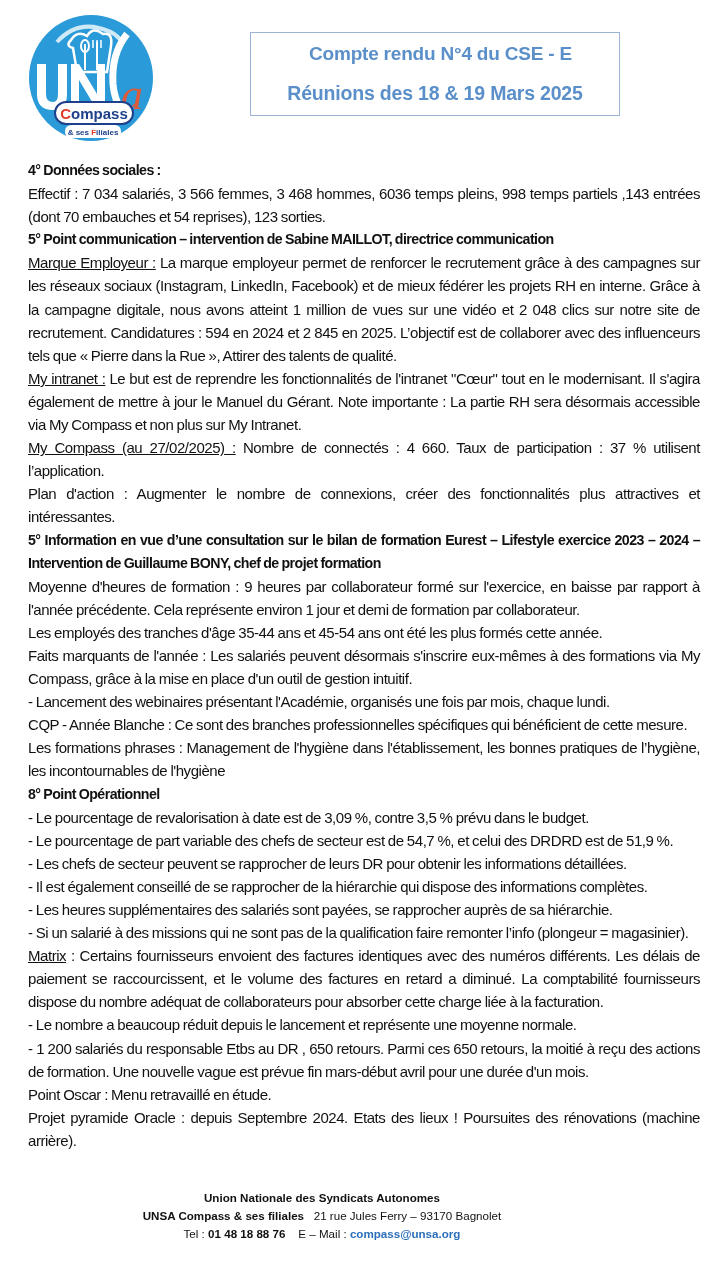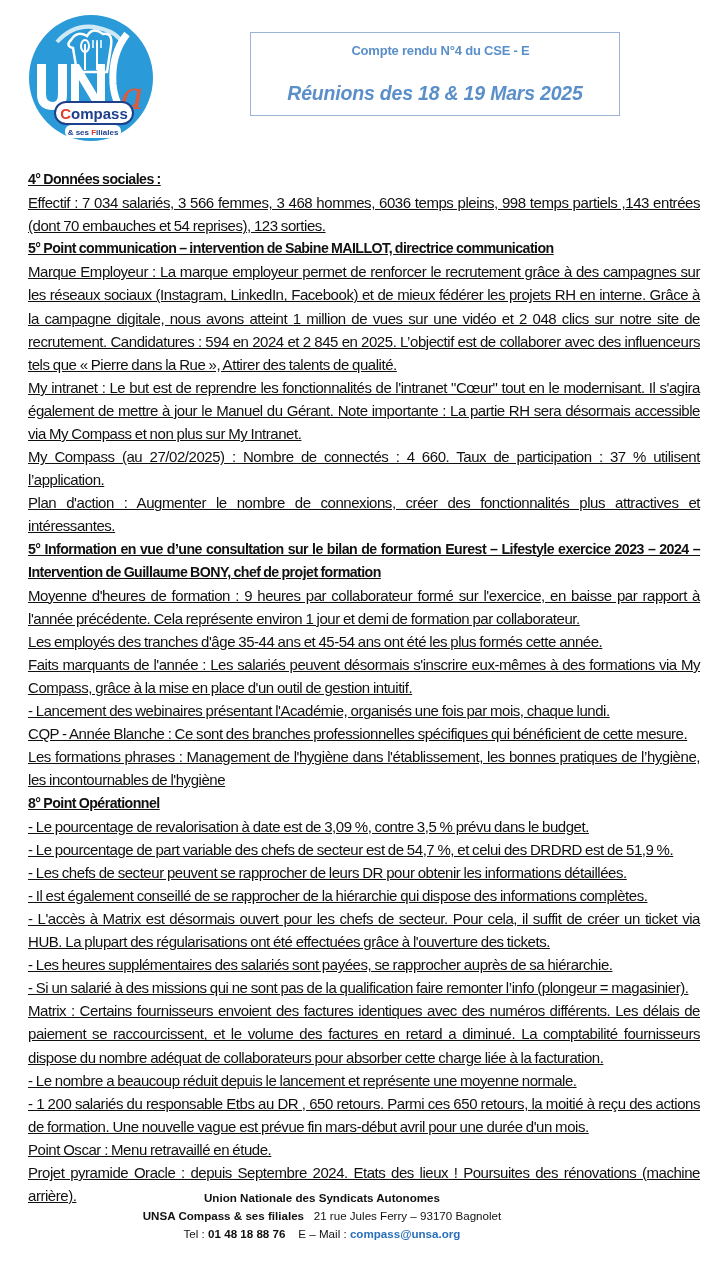--- a/index.html
+++ b/index.html
@@ -39,7 +39,7 @@
       position: absolute;
       left: 11px; right: 0;
       top: 10px;
-      font-size: 13px;
+      font-size: 19px;
       letter-spacing: -0.2px;
     }
     .title-line2 {

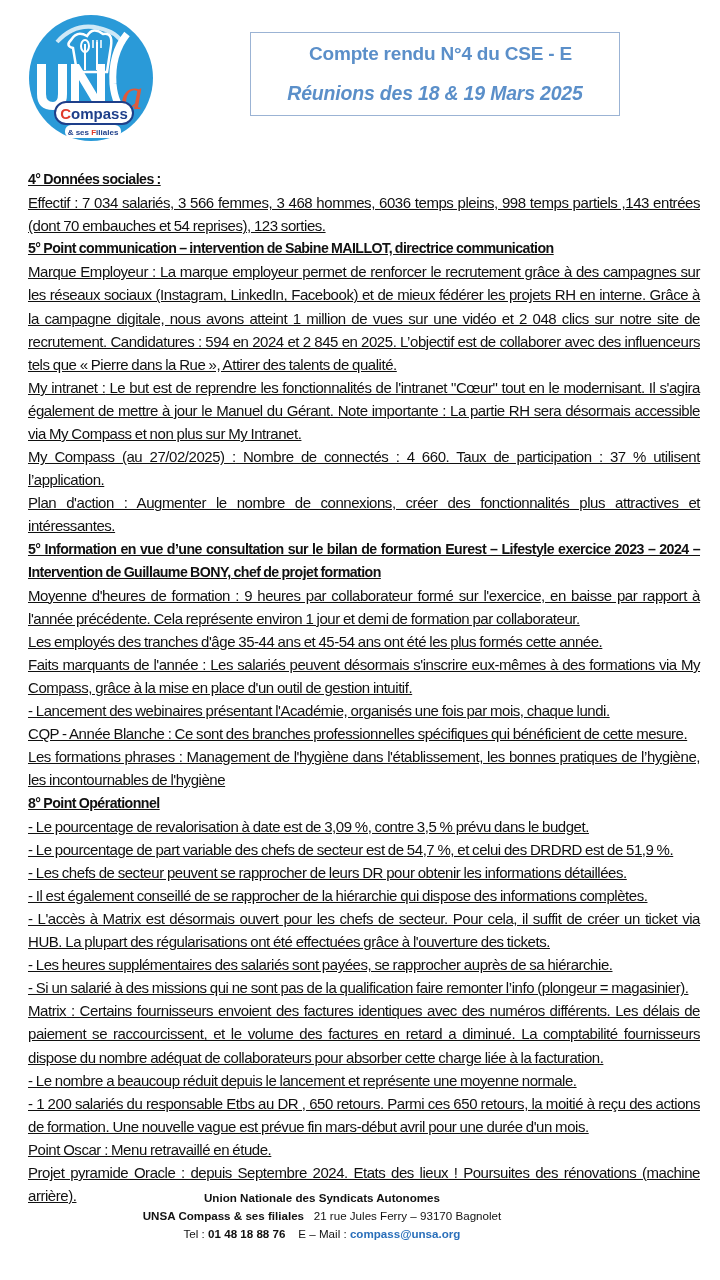--- a/index.html
+++ b/index.html
@@ -48,7 +48,6 @@
       top: 49px;
       font-size: 19.5px;
       letter-spacing: -0.2px;
-      font-style: italic;
     }
     .content {
       position: absolute;

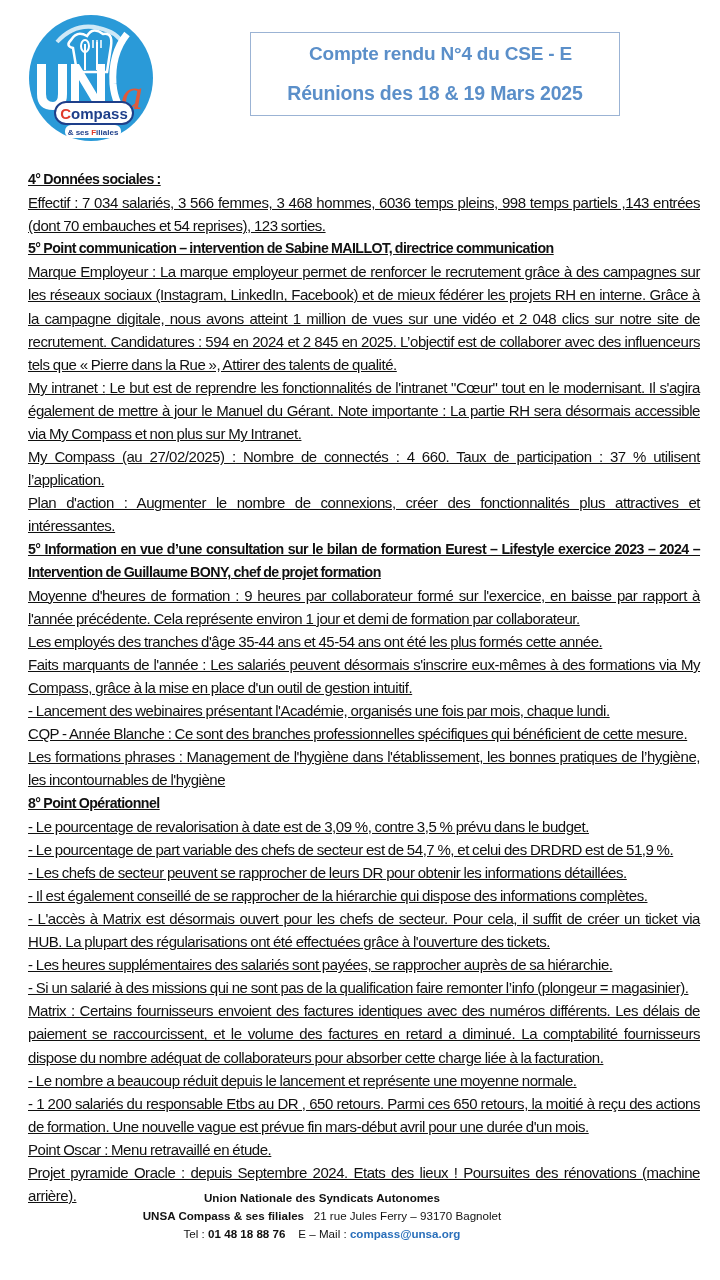--- a/index.html
+++ b/index.html
@@ -52,9 +52,8 @@
     .content {
       position: absolute;
       left: 28px;
-      top: 168px;
+      top: 159px;
       width: 672px;
-      text-decoration: underline;
     }
     .para {
       font-size: 15px;

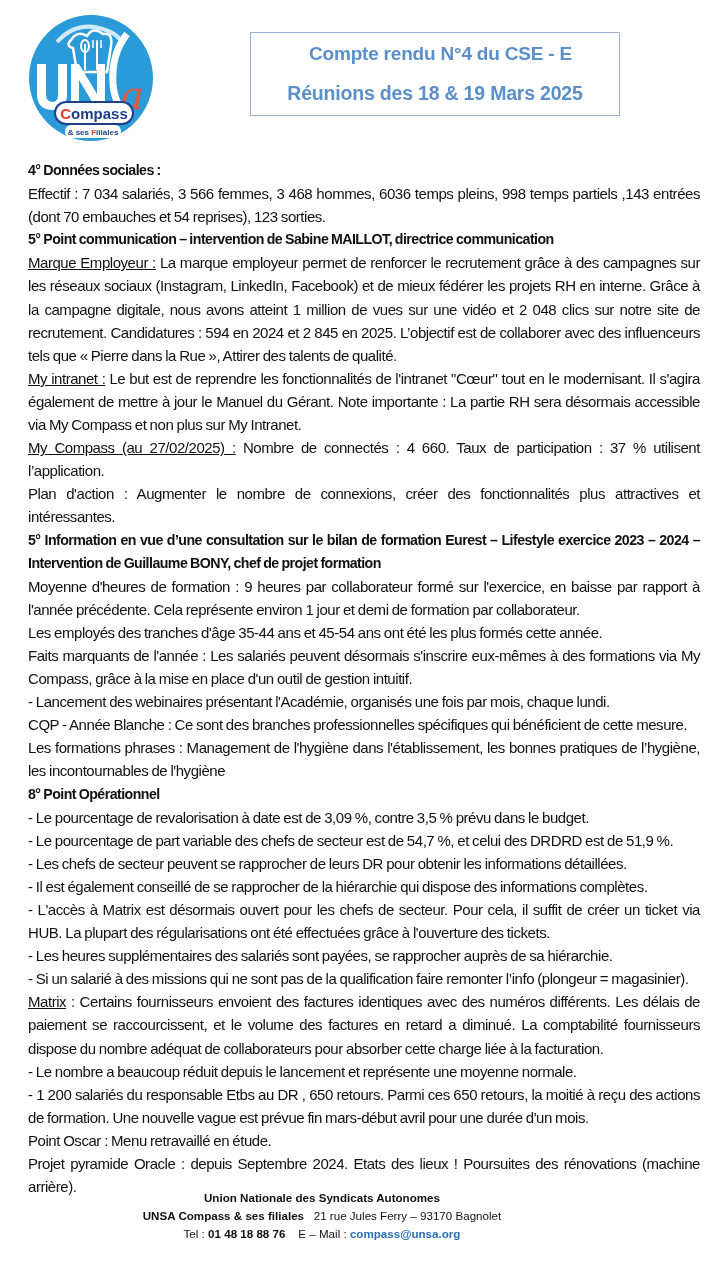--- a/index.html
+++ b/index.html
@@ -149,7 +149,6 @@
   <p class="para">- Le pourcentage de part variable des chefs de secteur est de 54,7 %, et celui des DRDRD est de 51,9 %.</p>
   <p class="para">- Les chefs de secteur peuvent se rapprocher de leurs DR pour obtenir les informations détaillées.</p>
   <p class="para">- Il est également conseillé de se rapprocher de la hiérarchie qui dispose des informations complètes.</p>
-  <p class="para">- L'accès à Matrix est désormais ouvert pour les chefs de secteur. Pour cela, il suffit de créer un ticket via HUB. La plupart des régularisations ont été effectuées grâce à l'ouverture des tickets.</p>
   <p class="para">- Les heures supplémentaires des salariés sont payées, se rapprocher auprès de sa hiérarchie.</p>
   <p class="para">- Si un salarié à des missions qui ne sont pas de la qualification faire remonter l’info (plongeur = magasinier).</p>
   <p class="para"><span class="u">Matrix</span><span> : Certains fournisseurs envoient des factures identiques avec des numéros différents. Les délais de paiement se raccourcissent, et le volume des factures en retard a diminué. La comptabilité fournisseurs dispose du nombre adéquat de collaborateurs pour absorber cette charge liée à la facturation.</span></p>

